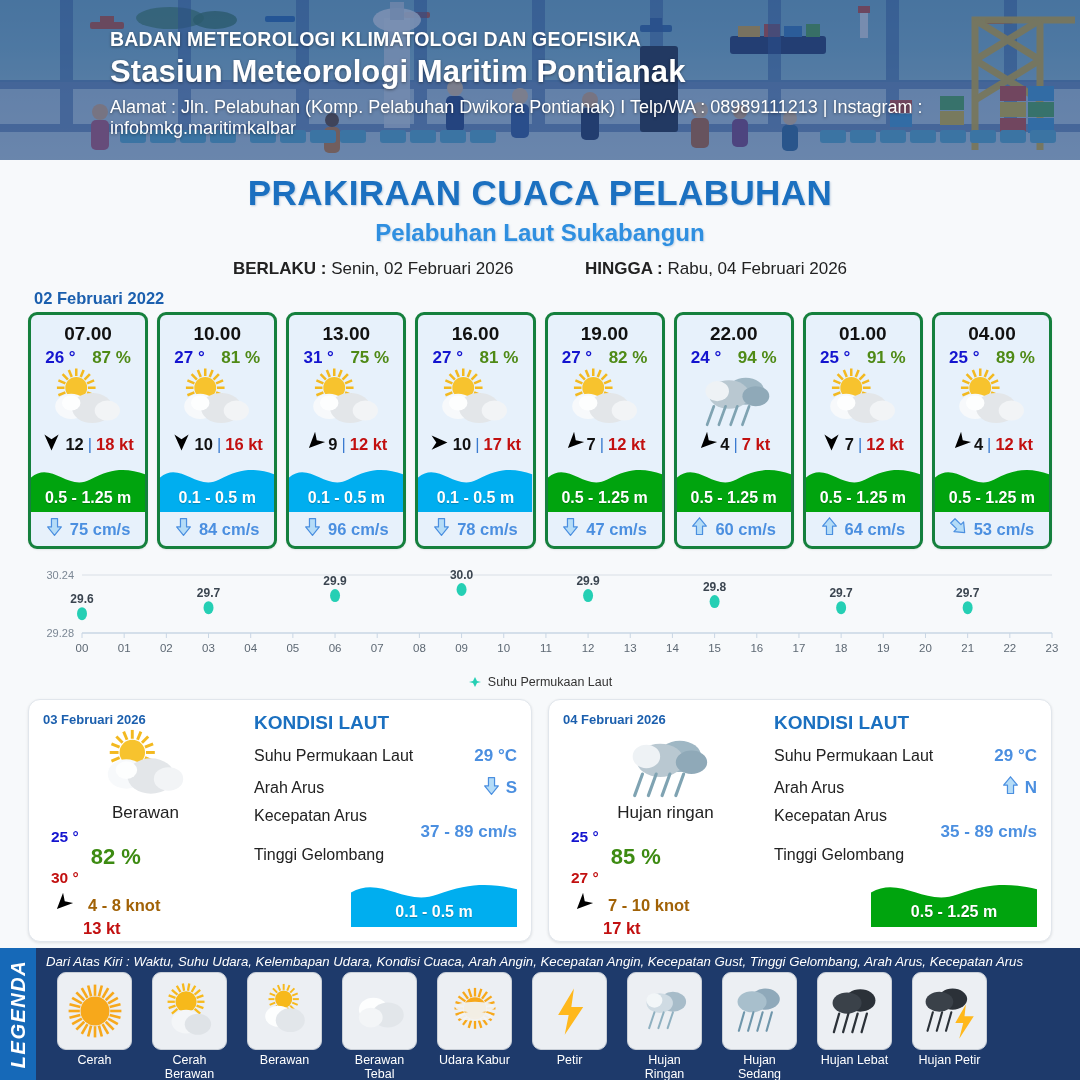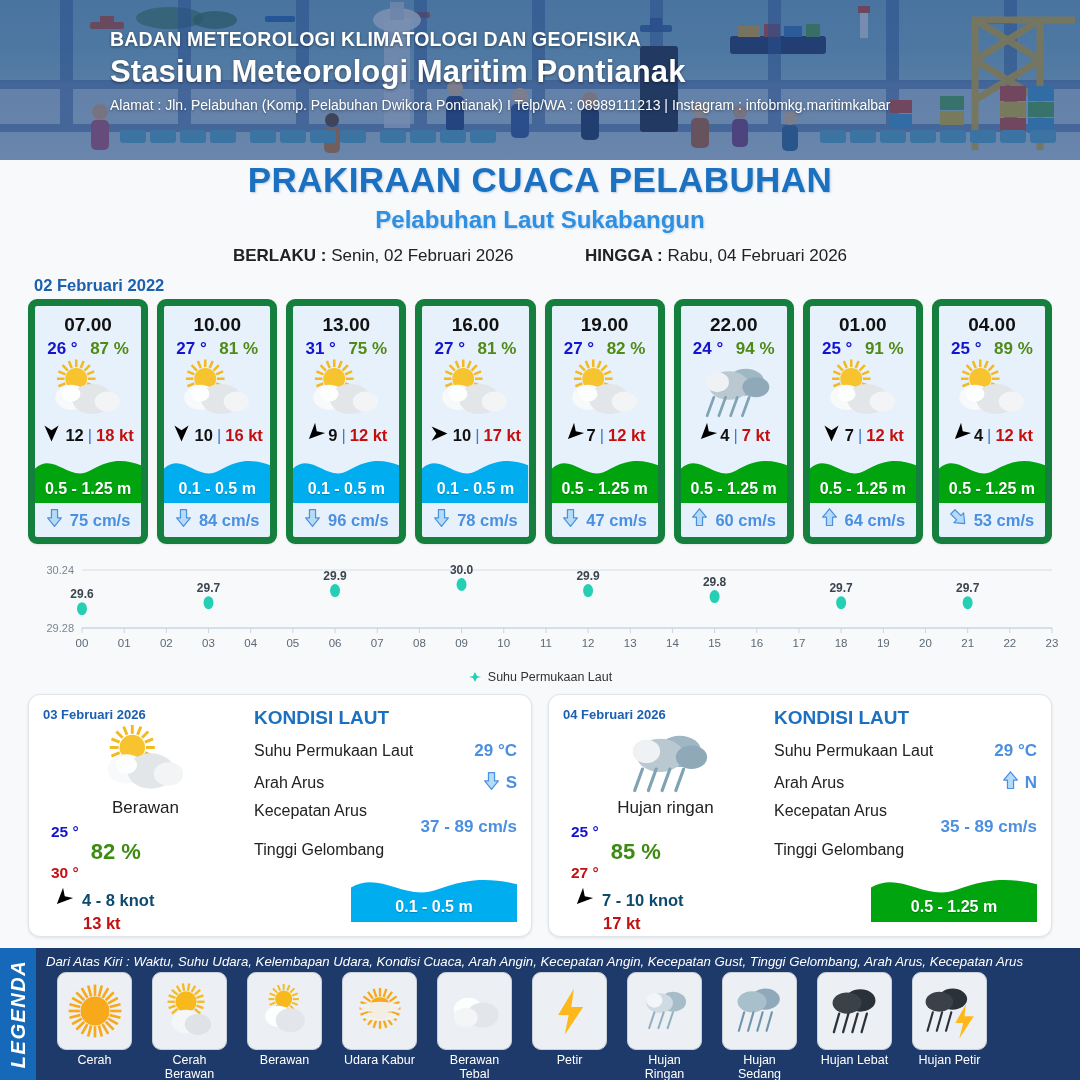--- a/index.html
+++ b/index.html
@@ -23,7 +23,7 @@
                text-shadow:0 1px 3px rgba(0,0,0,.45); }
   .org { font-size:19.5px; font-weight:bold; letter-spacing:.2px; }
   .station { font-size:31px; font-weight:bold; margin-top:3px; letter-spacing:.1px; }
-  .addr { font-size:14px; margin-top:7px; }
+  .addr { font-size:18px; margin-top:7px; }
   .logo { position:absolute; left:5px; top:30px; width:105px; height:102px;
           background:#fff; border-radius:52px/51px; z-index:6;
           display:flex; flex-direction:column; align-items:center; justify-content:center; }

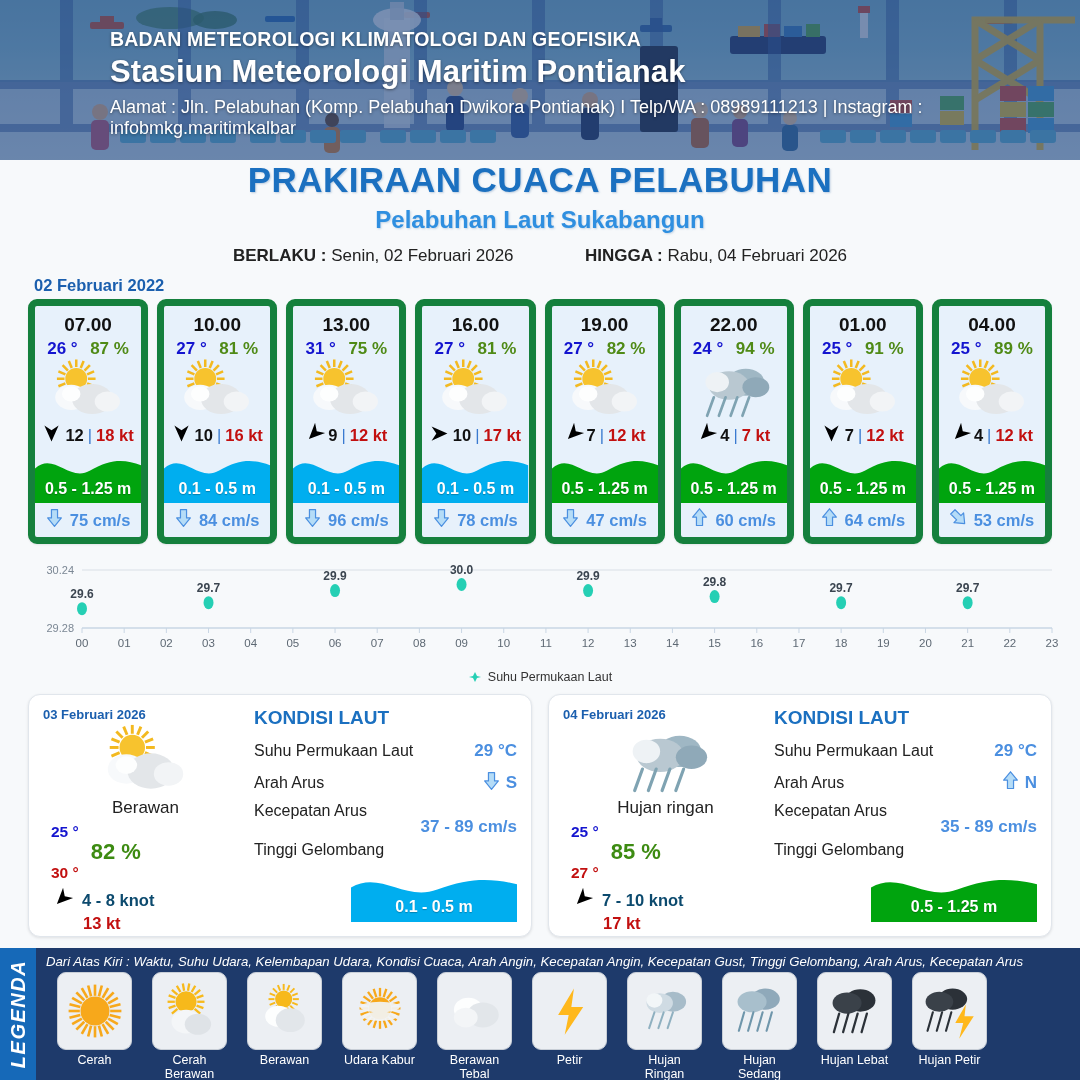--- a/index.html
+++ b/index.html
@@ -31,7 +31,7 @@
   .logo-text { font-size:14.5px; font-weight:bold; color:#111; margin-top:1px; letter-spacing:.4px; }
 
   
-  .titles { text-align:center; }
+  .titles { text-align:center; padding-top:13px; }
   .t1 { font-size:35px; font-weight:bold; color:#1b70c0; letter-spacing:.4px;
         text-shadow:1px 1px 2px rgba(140,170,200,.55); }
   .t2 { font-size:24px; font-weight:bold; color:#2f8fe0; margin-top:6px;

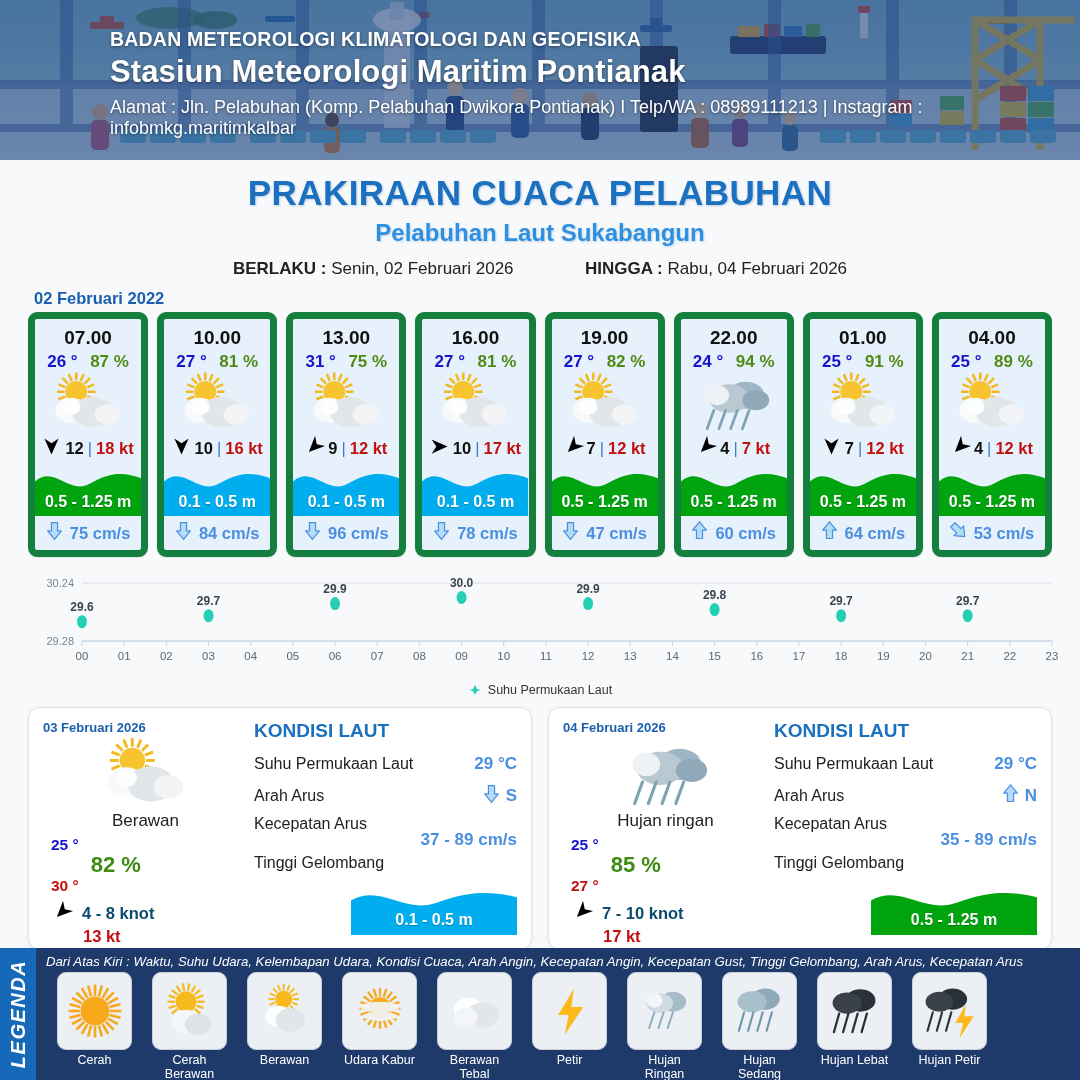--- a/index.html
+++ b/index.html
@@ -45,7 +45,7 @@
 
   
   .cards { display:flex; gap:9px; padding:0 28px; }
-  .card { width:128px; background:#e7f1fb; border:7px solid #15803d; border-radius:9px;
+  .card { width:128px; background:#e7f1fb; border:3px solid #15803d; border-radius:9px;
           overflow:hidden; box-shadow:0 1px 2px rgba(0,0,0,.08); position:relative; }
   .c-time { text-align:center; font-size:19px; font-weight:bold; color:#111; padding-top:8px; }
   .c-vals { display:flex; justify-content:space-around; align-items:baseline;

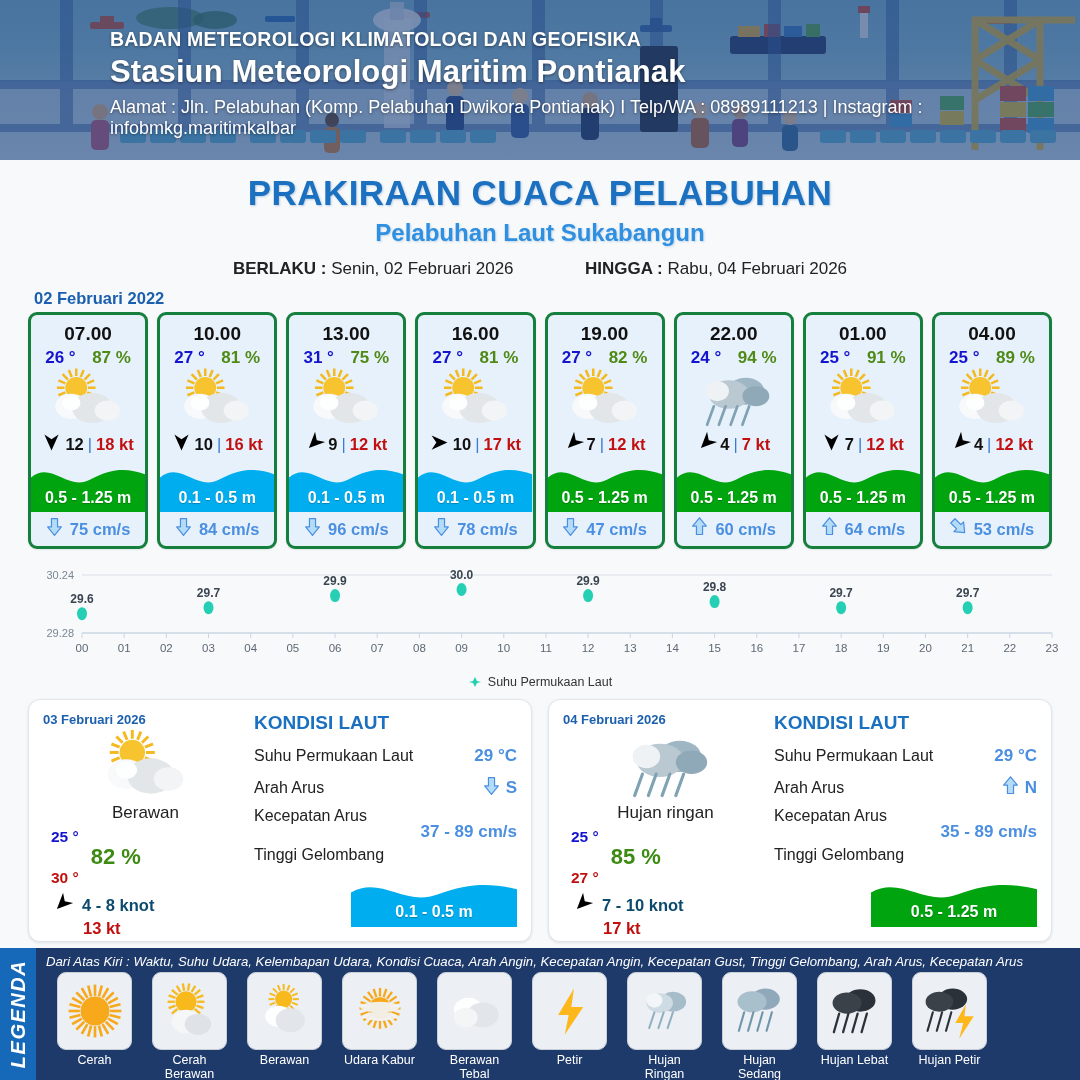--- a/index.html
+++ b/index.html
@@ -85,8 +85,8 @@
   .p-tmin { color:#1414cf; }
   .p-tmax { color:#c21010;margin-top:22px; }
   .p-hum { font-size:22px; font-weight:bold; color:#3d8b12; }
-  .p-wind { display:flex; align-items:center; gap:10px; margin:6px 0 0 10px;
-            font-size:16.5px; font-weight:bold; color:#0c4a6e; }
+  .p-wind { display:flex; align-items:center; gap:16px; margin:6px 0 0 10px;
+            font-size:16.5px; font-weight:bold; color:#a16207; }
   .p-gust { margin:2px 0 0 40px; font-size:16.5px; font-weight:bold; color:#c21010; }
   .p-right { flex:1; padding-left:6px; position:relative; }
   .p-title { font-size:19px; font-weight:bold; color:#1b70c0; margin-bottom:6px; }

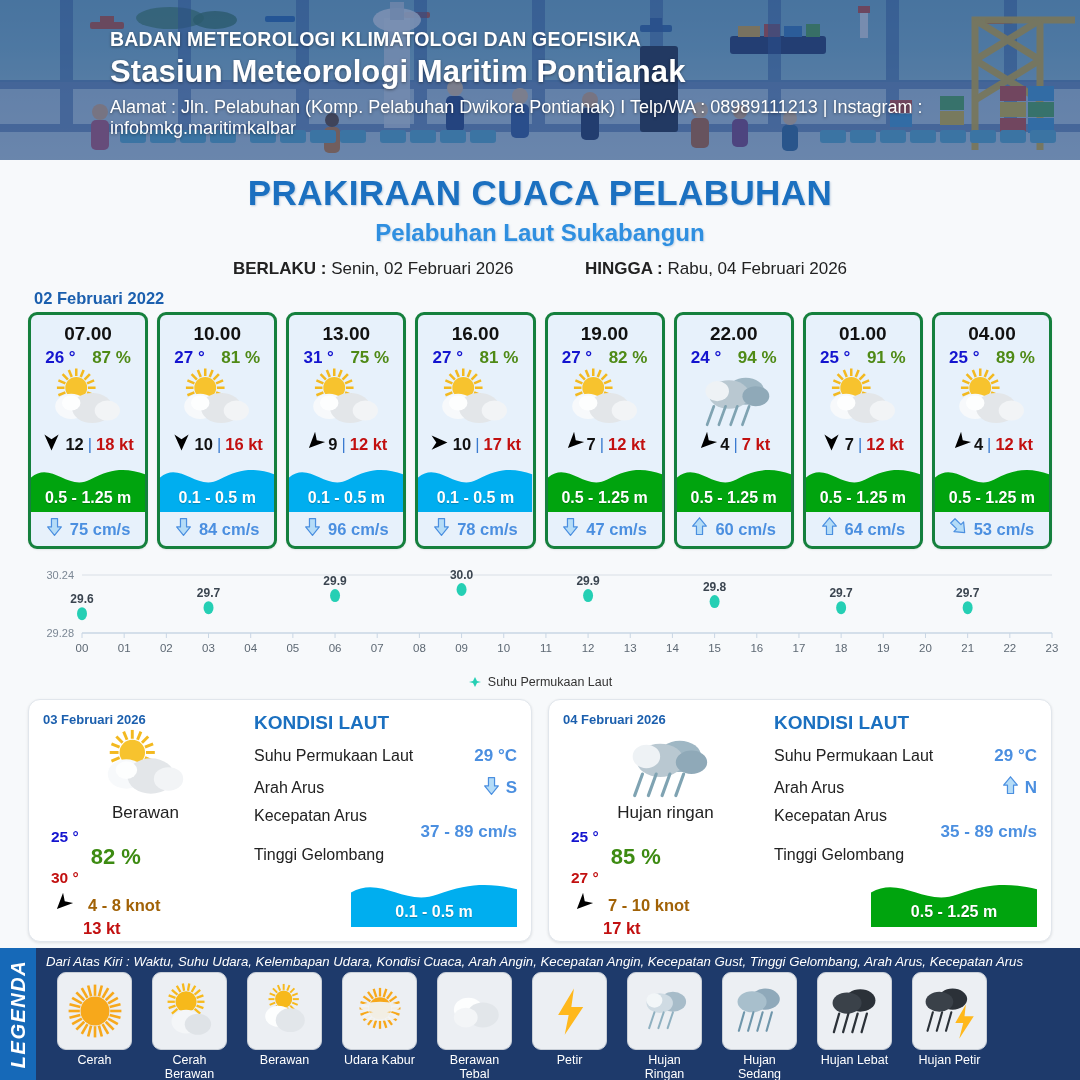--- a/index.html
+++ b/index.html
@@ -1043,6 +1043,16 @@
           <div class="leg-item">
     <div class="leg-box">
               <svg width="66" height="66" viewBox="0 0 100 100">
+      <ellipse cx="40" cy="48" rx="22" ry="18" fill="#fdfefe"></ellipse>
+      <ellipse cx="62" cy="56" rx="24" ry="19" fill="#e2e6ea"></ellipse>
+      <ellipse cx="36" cy="60" rx="18" ry="15" fill="#f3f5f7"></ellipse>
+              </svg>
+            </div>
+    <div class="leg-lbl">Berawan Tebal</div>
+          </div>
+          <div class="leg-item">
+    <div class="leg-box">
+              <svg width="66" height="66" viewBox="0 0 100 100">
       <g transform="translate(50,46)">
                   <circle r="17" fill="#f7a81b"></circle>
       <line x1="18" y1="0" x2="31" y2="0" stroke="#f7a81b" stroke-width="3.5"></line>
@@ -1077,16 +1087,6 @@
           <div class="leg-item">
     <div class="leg-box">
               <svg width="66" height="66" viewBox="0 0 100 100">
-      <ellipse cx="40" cy="48" rx="22" ry="18" fill="#fdfefe"></ellipse>
-      <ellipse cx="62" cy="56" rx="24" ry="19" fill="#e2e6ea"></ellipse>
-      <ellipse cx="36" cy="60" rx="18" ry="15" fill="#f3f5f7"></ellipse>
-              </svg>
-            </div>
-    <div class="leg-lbl">Berawan Tebal</div>
-          </div>
-          <div class="leg-item">
-    <div class="leg-box">
-              <svg width="66" height="66" viewBox="0 0 100 100">
       <path d="M56 16 L32 56 H48 L42 86 L70 44 H52 Z" fill="#ffb81c"></path>
               </svg>
             </div>

